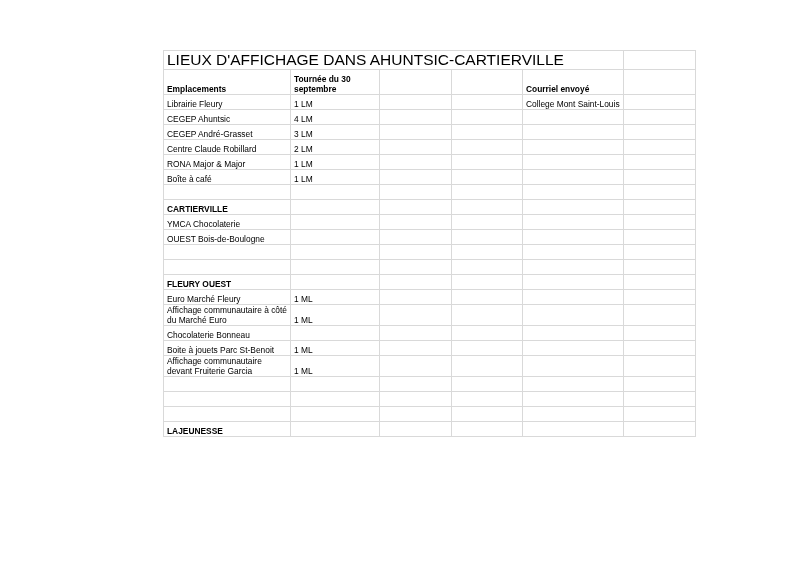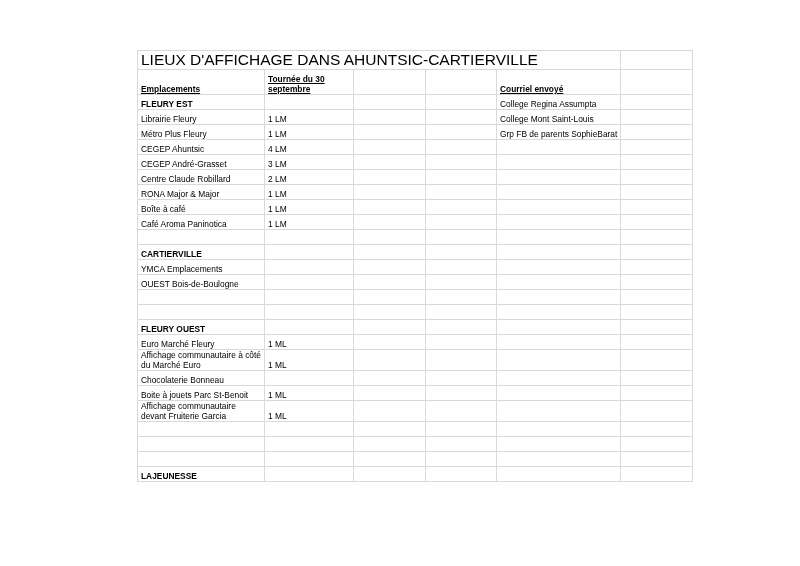--- a/index.html
+++ b/index.html
@@ -4,7 +4,7 @@
 <style>
   html,body{margin:0;padding:0;background:#fff;}
   body{width:800px;height:566px;position:relative;overflow:hidden;font-family:"Liberation Sans",sans-serif;color:#000;}
-  .sheet{position:absolute;left:137px;top:50px;border-collapse:collapse;table-layout:fixed;}
+  .sheet{position:absolute;left:163px;top:50px;border-collapse:collapse;table-layout:fixed;}
   .sheet td{border:1px solid #d9d9d9;padding:0 3px;font-size:8.4px;line-height:9.5px;white-space:nowrap;overflow:visible;vertical-align:bottom;height:14px;}
   .sheet tr.title td{height:18px;font-size:15.5px;line-height:18px;vertical-align:middle;}
   .sheet tr.tall td{height:20px;margin-top:28px;}

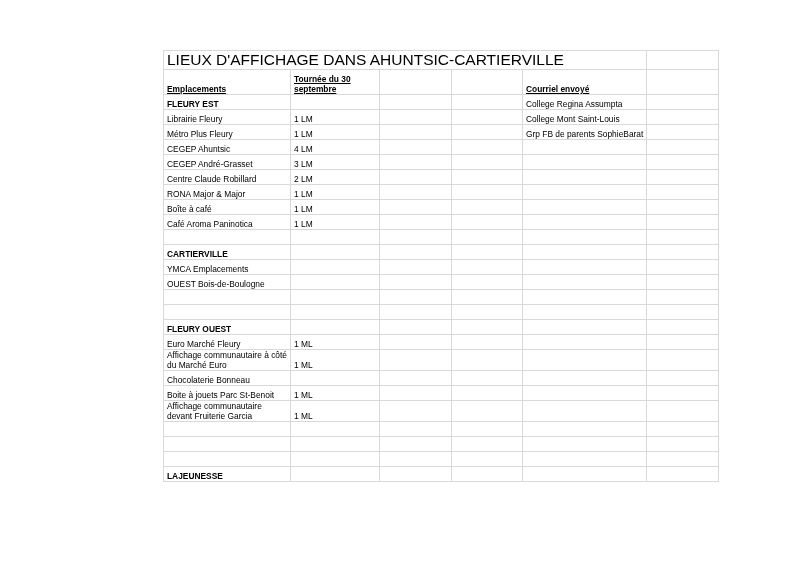--- a/index.html
+++ b/index.html
@@ -8,7 +8,7 @@
   .sheet td{border:1px solid #d9d9d9;padding:0 3px;font-size:8.4px;line-height:9.5px;white-space:nowrap;overflow:visible;vertical-align:bottom;height:14px;}
   .sheet tr.title td{height:18px;font-size:15.5px;line-height:18px;vertical-align:middle;}
   .sheet tr.tall td{height:20px;margin-top:28px;}
-  .sheet tr.hdr td{height:24px;text-decoration:underline;}
+  .sheet tr.hdr td{height:24px;}
   .b{font-weight:bold;}
   .wrap{white-space:normal !important;}
 </style>

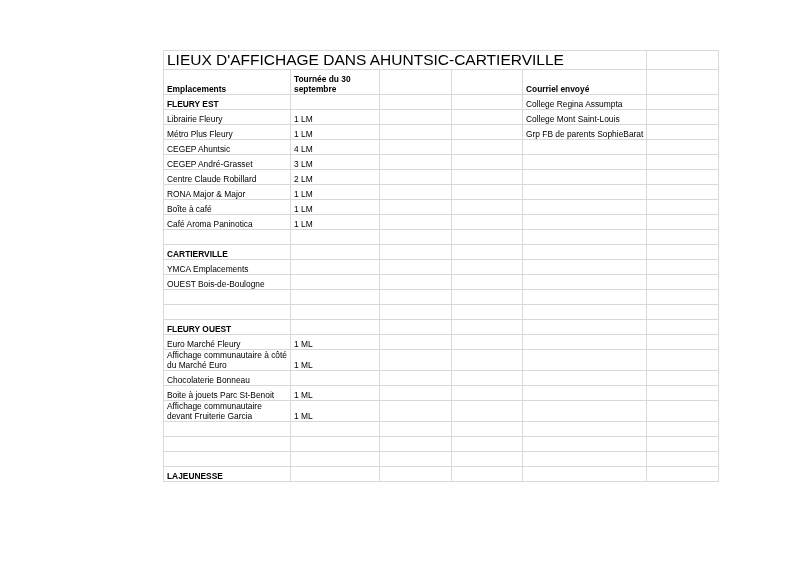--- a/index.html
+++ b/index.html
@@ -37,14 +37,6 @@
       <td class="b wrap">Courriel envoyé</td>
       <td></td>
     </tr>
-  <tr>
-        <td class="b ">FLEURY EST</td>
-        <td></td>
-        <td></td>
-        <td></td>
-        <td>College Regina Assumpta</td>
-        <td></td>
-      </tr>
       <tr>
         <td>Librairie Fleury</td>
         <td>1 LM</td>

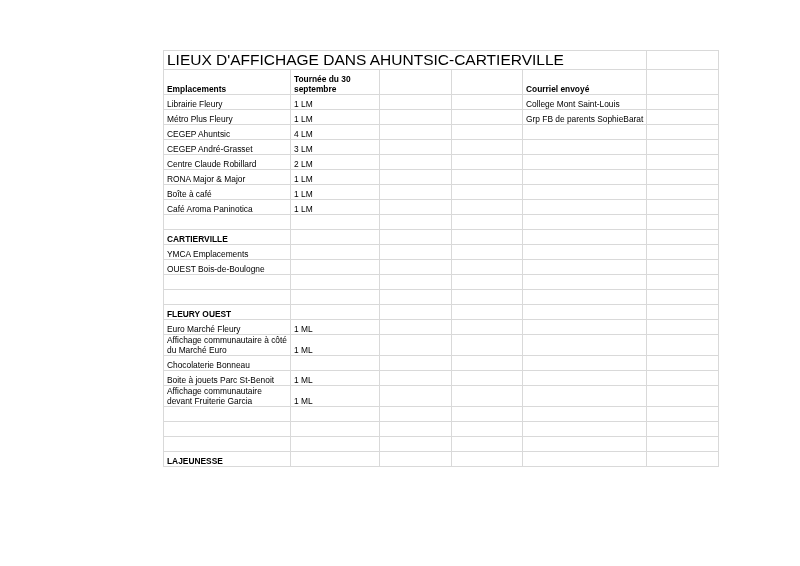--- a/index.html
+++ b/index.html
@@ -46,14 +46,6 @@
         <td></td>
       </tr>
       <tr>
-        <td>Métro Plus Fleury</td>
-        <td>1 LM</td>
-        <td></td>
-        <td></td>
-        <td>Grp FB de parents SophieBarat</td>
-        <td></td>
-      </tr>
-      <tr>
         <td>CEGEP Ahuntsic</td>
         <td>4 LM</td>
         <td></td>

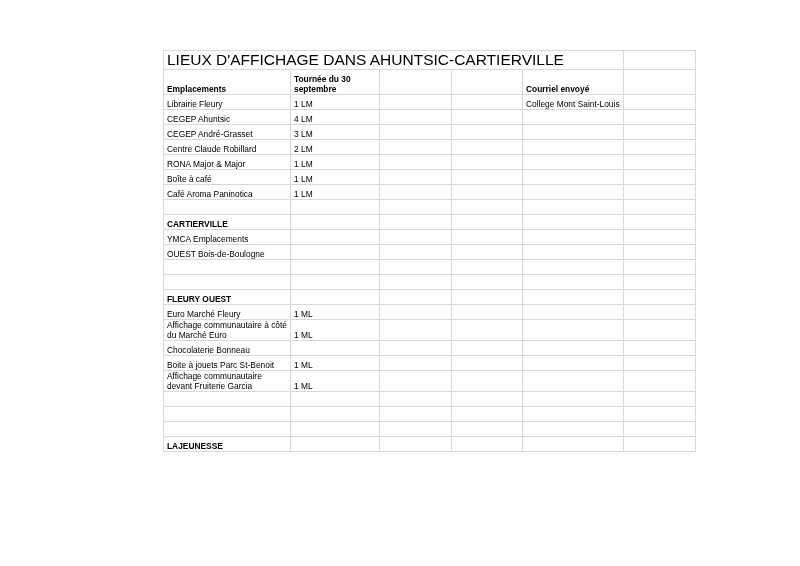--- a/index.html
+++ b/index.html
@@ -86,14 +86,6 @@
         <td></td>
       </tr>
       <tr>
-        <td>Café Aroma Paninotica</td>
-        <td>1 LM</td>
-        <td></td>
-        <td></td>
-        <td></td>
-        <td></td>
-      </tr>
-      <tr>
         <td></td>
         <td></td>
         <td></td>

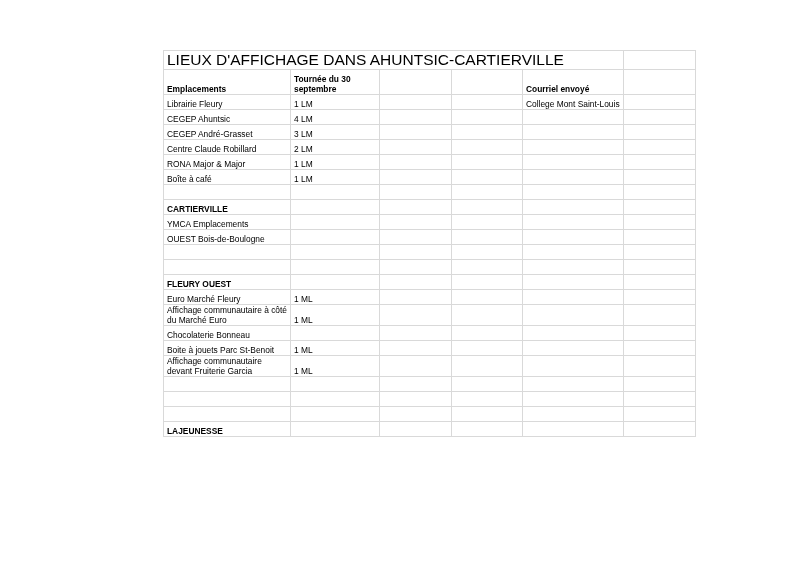--- a/index.html
+++ b/index.html
@@ -102,7 +102,7 @@
         <td></td>
       </tr>
       <tr>
-        <td>YMCA Emplacements</td>
+        <td>YMCA Chocolaterie</td>
         <td></td>
         <td></td>
         <td></td>

